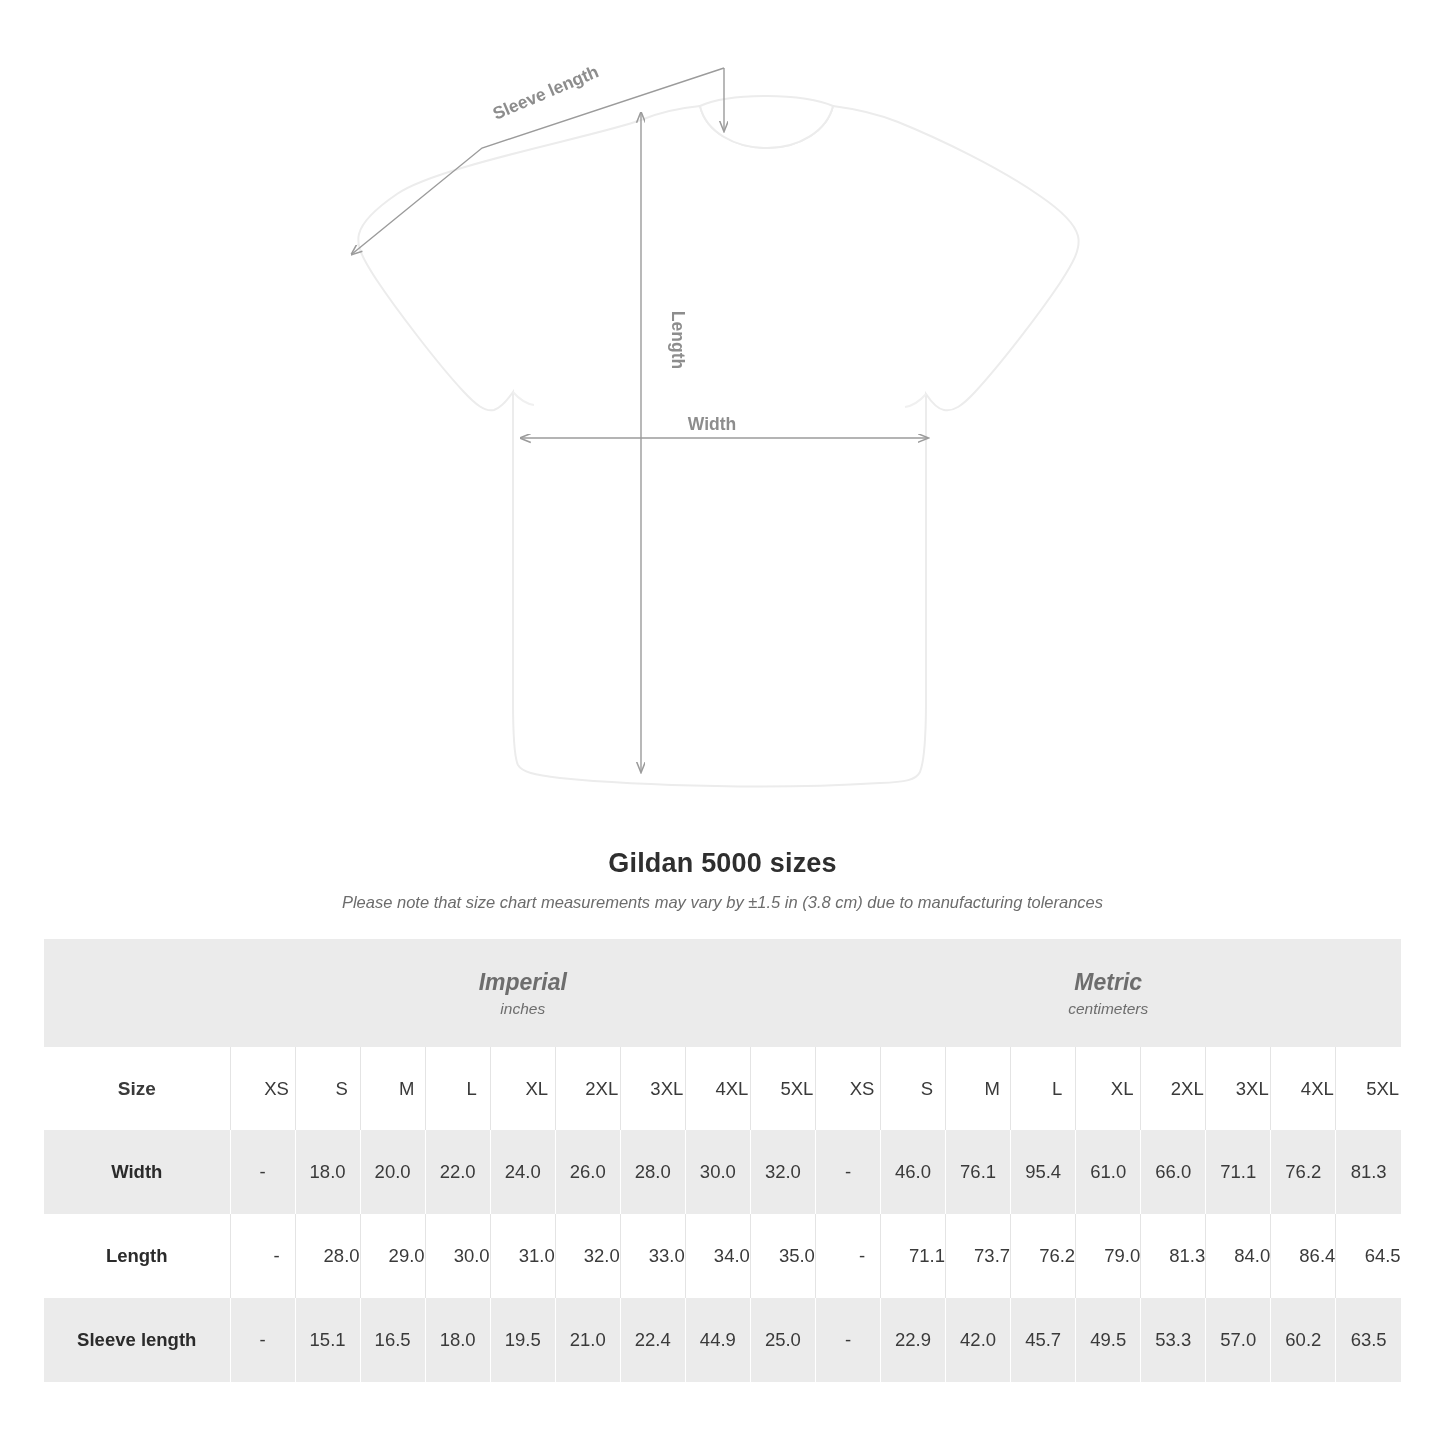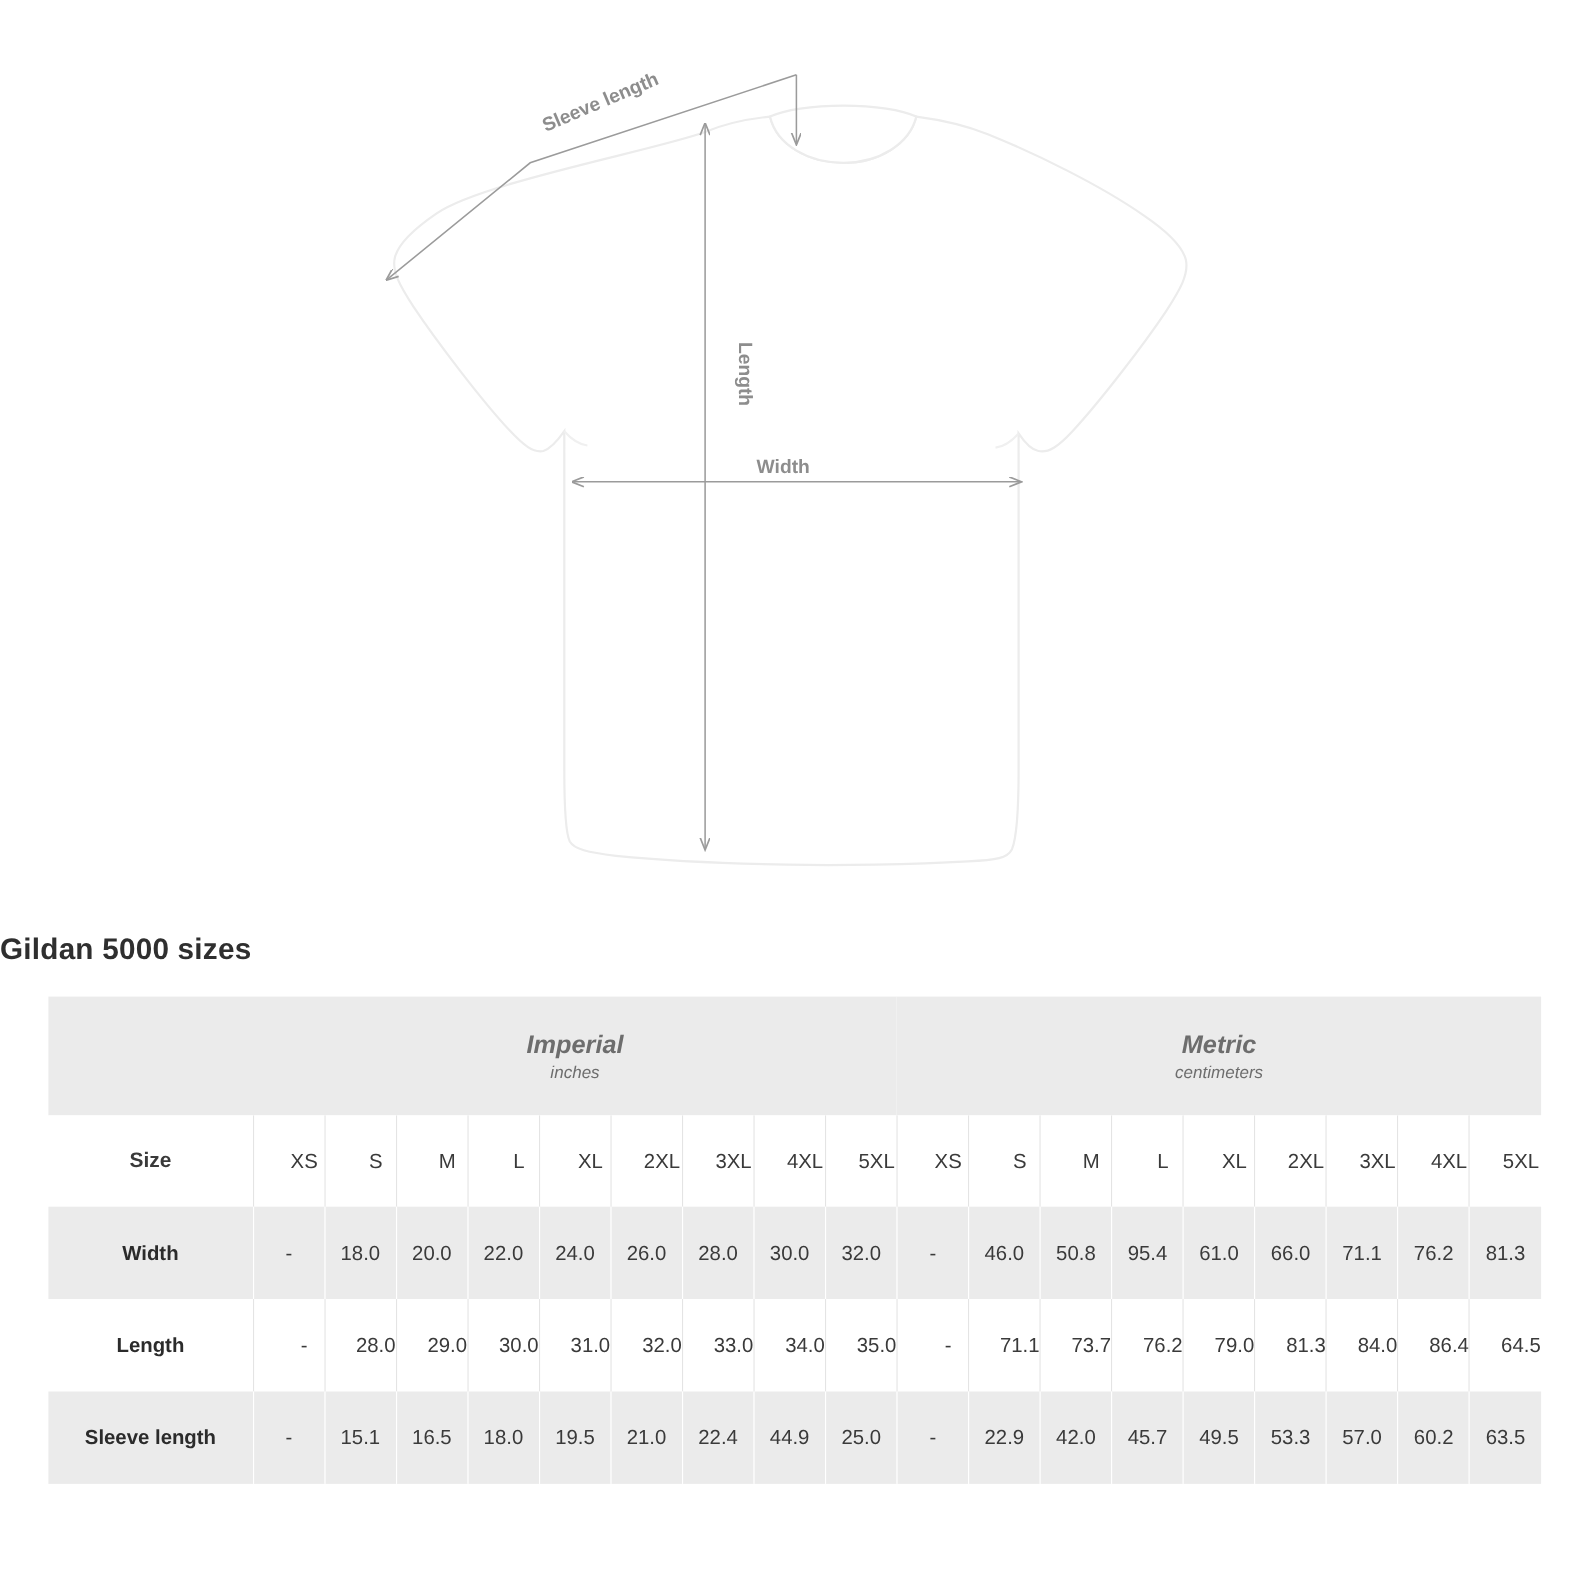--- a/index.html
+++ b/index.html
@@ -27,6 +27,7 @@
 
   
   #title-block {
+    text-align: center;
     margin-top: 18px;
   }
   #chart-title {

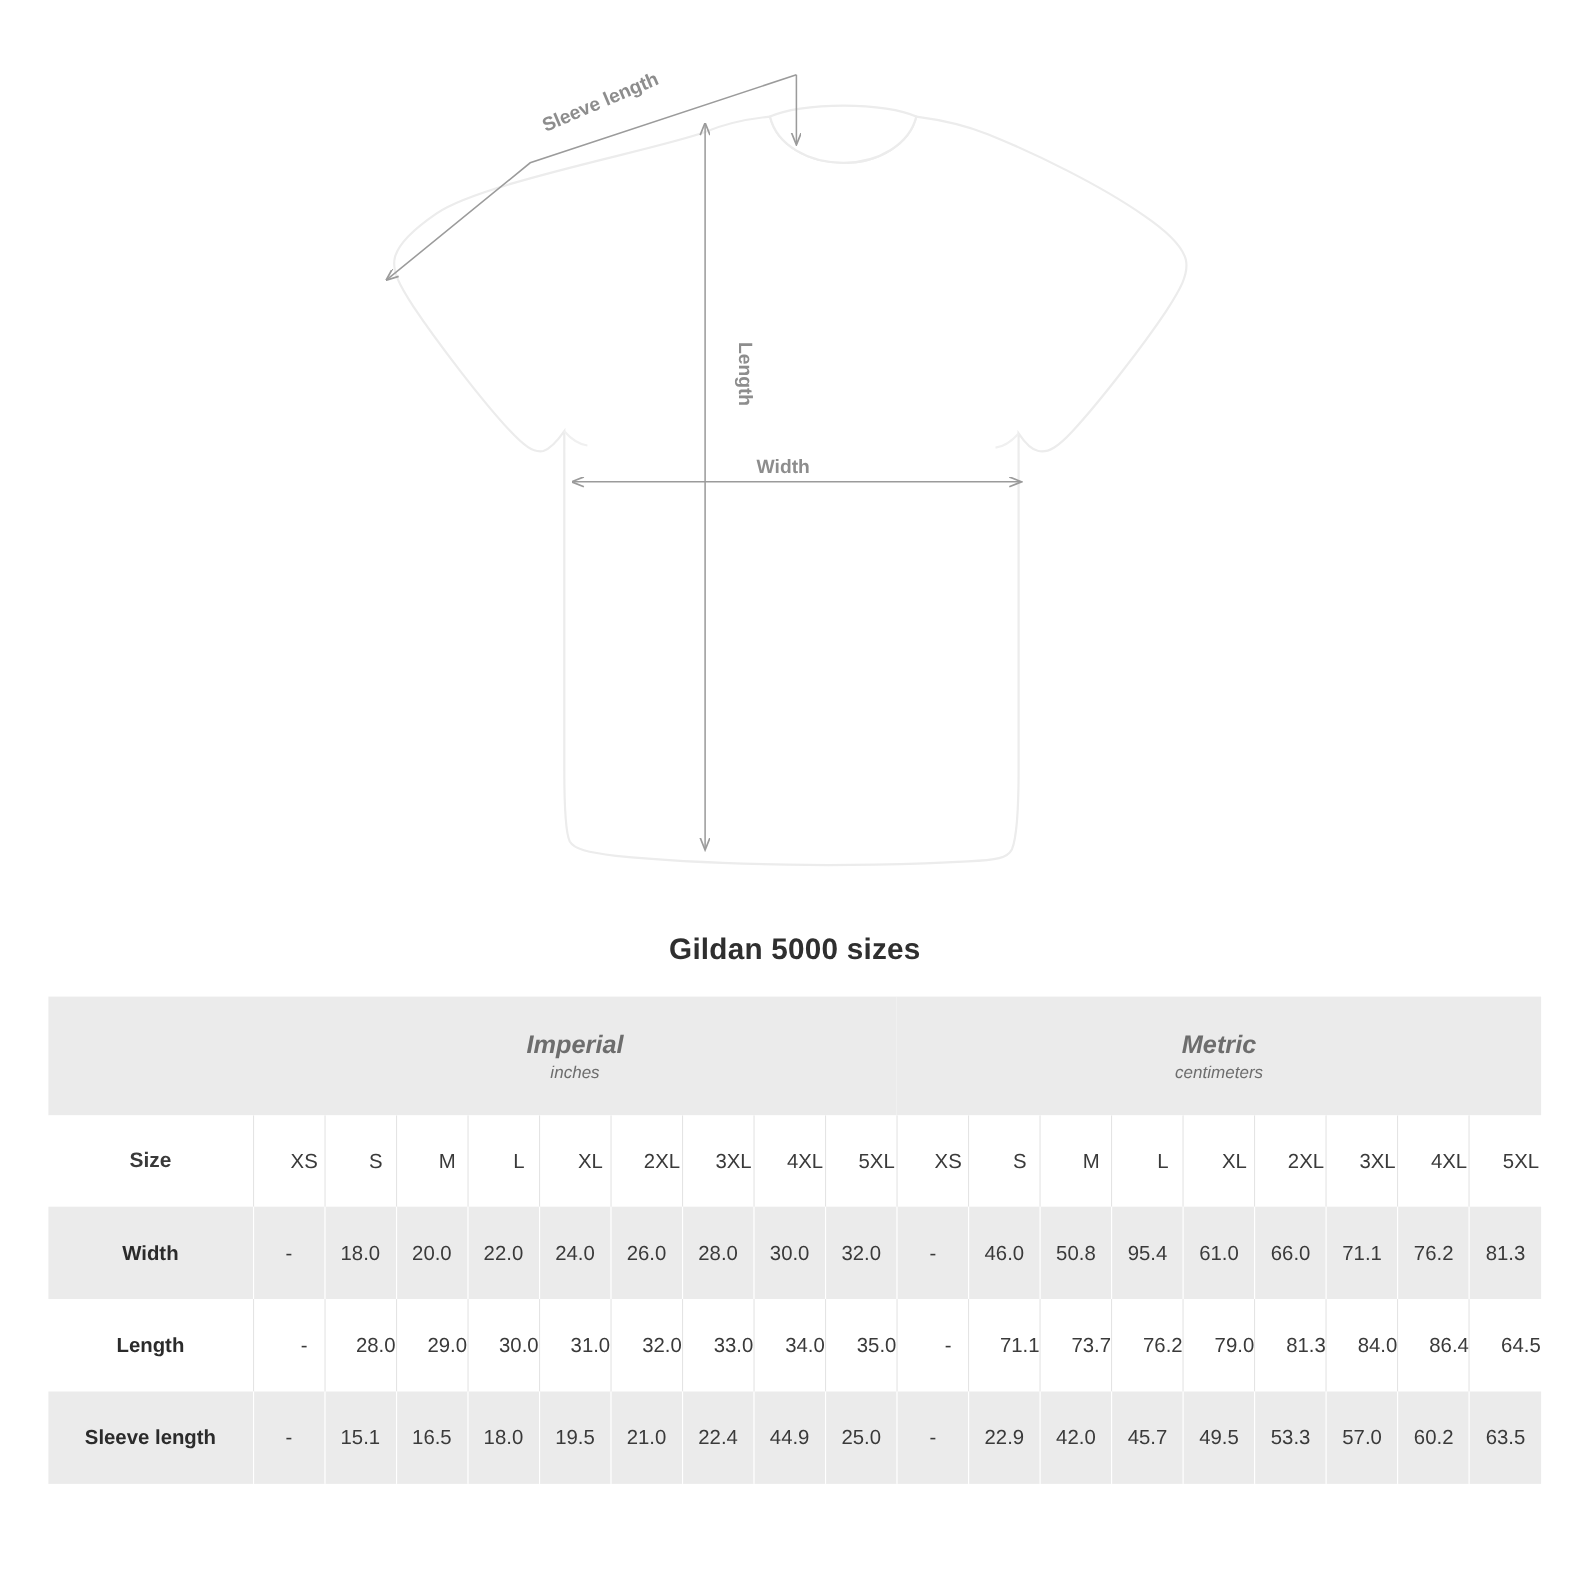--- a/index.html
+++ b/index.html
@@ -178,6 +178,7 @@
 
 <div id="title-block">
   <div id="chart-title">Gildan 5000 sizes</div>
+  <div id="chart-note">Please note that size chart measurements may vary by ±1.5 in (3.8 cm) due to manufacturing tolerances</div>
 </div>
 
 <div id="table-wrap">

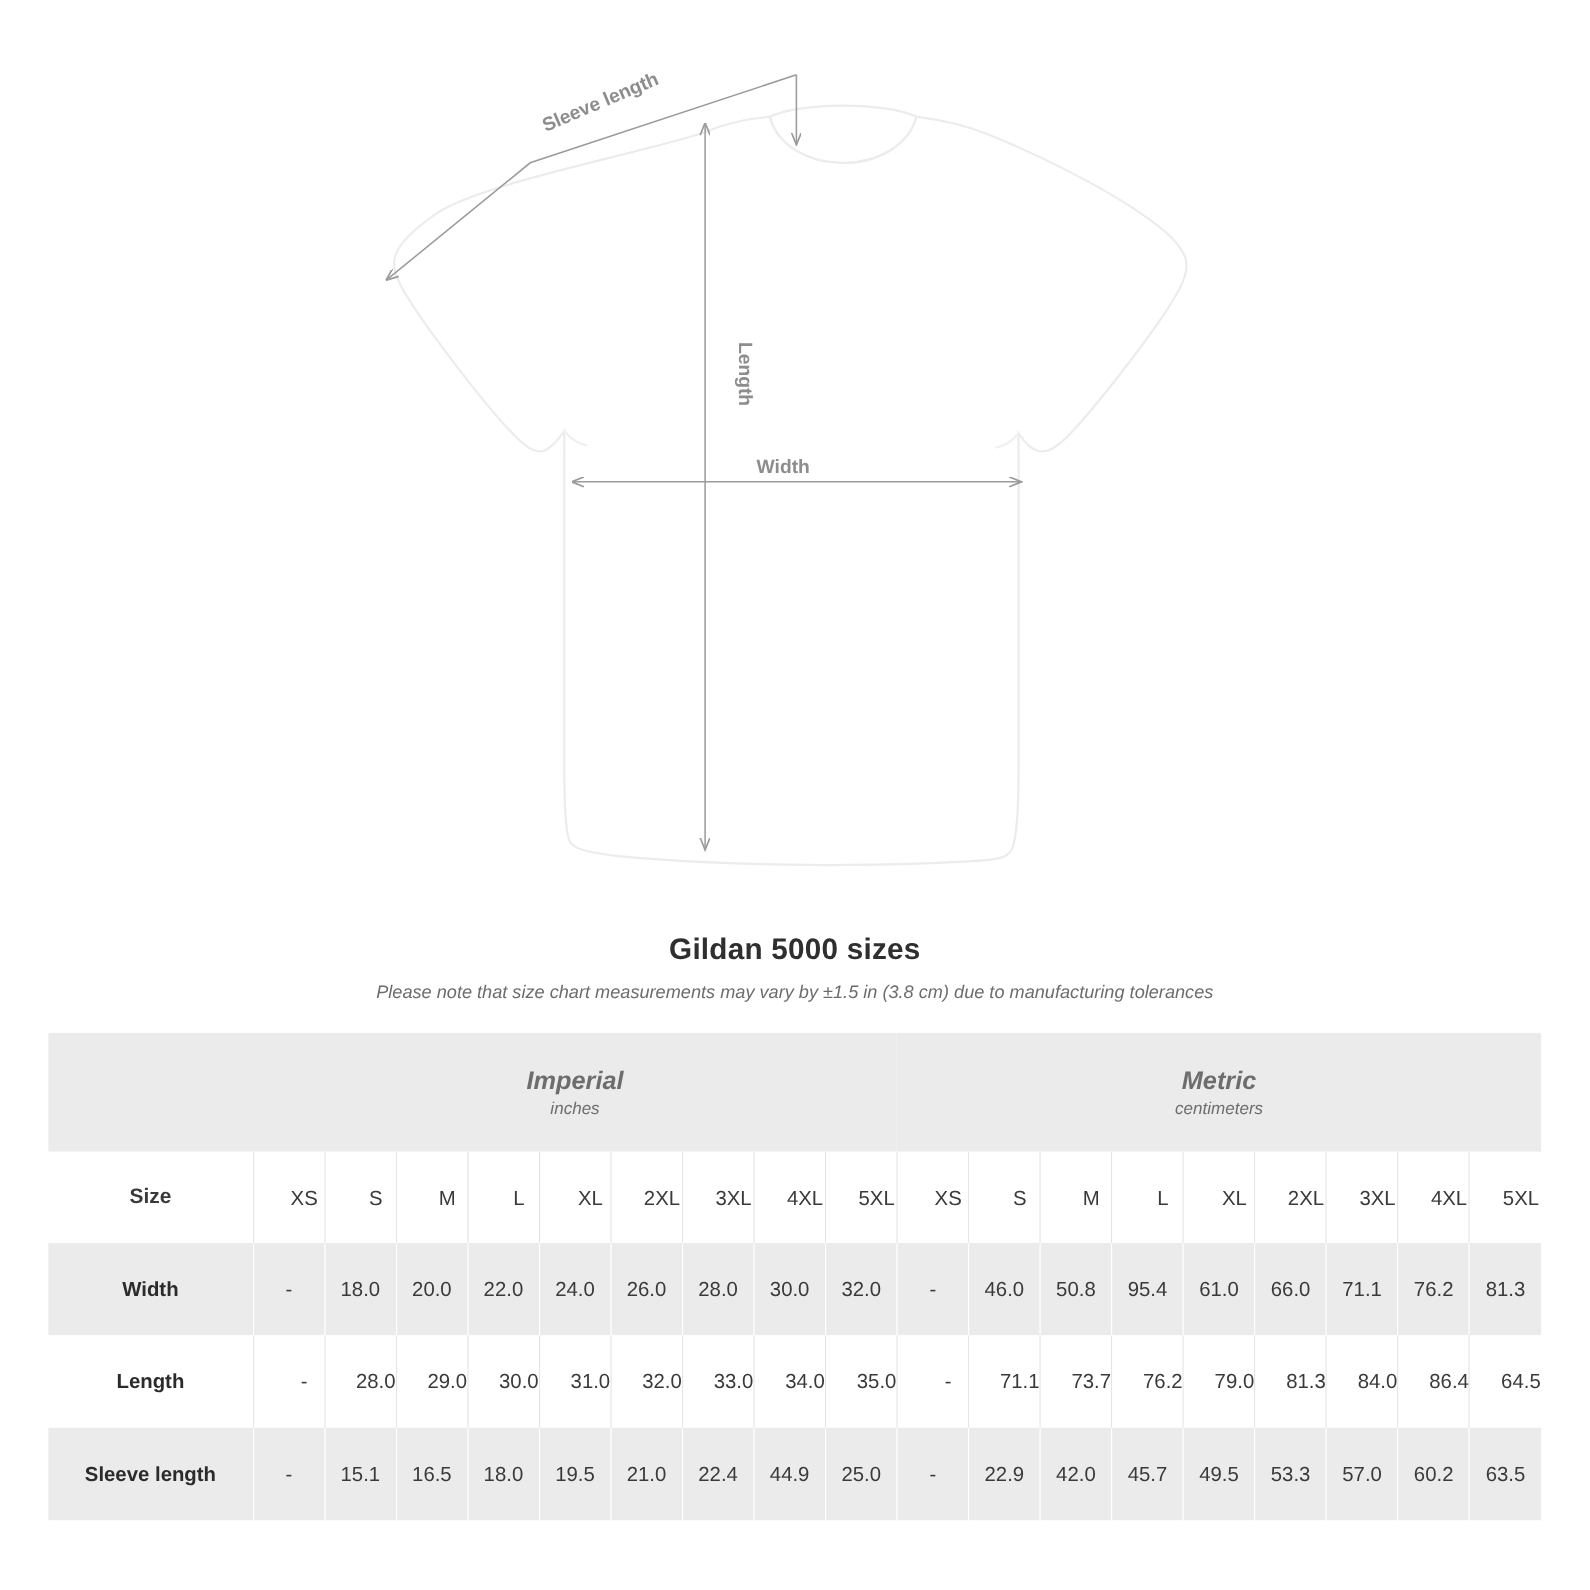--- a/index.html
+++ b/index.html
@@ -235,7 +235,7 @@
         <td class="cell-div">32.0</td>
         <td class="cell-div">-</td>
         <td class="cell-div">46.0</td>
-        <td class="cell-div">50.8</td>
+        <td class="cell-div">76.1</td>
         <td class="cell-div">95.4</td>
         <td class="cell-div">61.0</td>
         <td class="cell-div">66.0</td>

